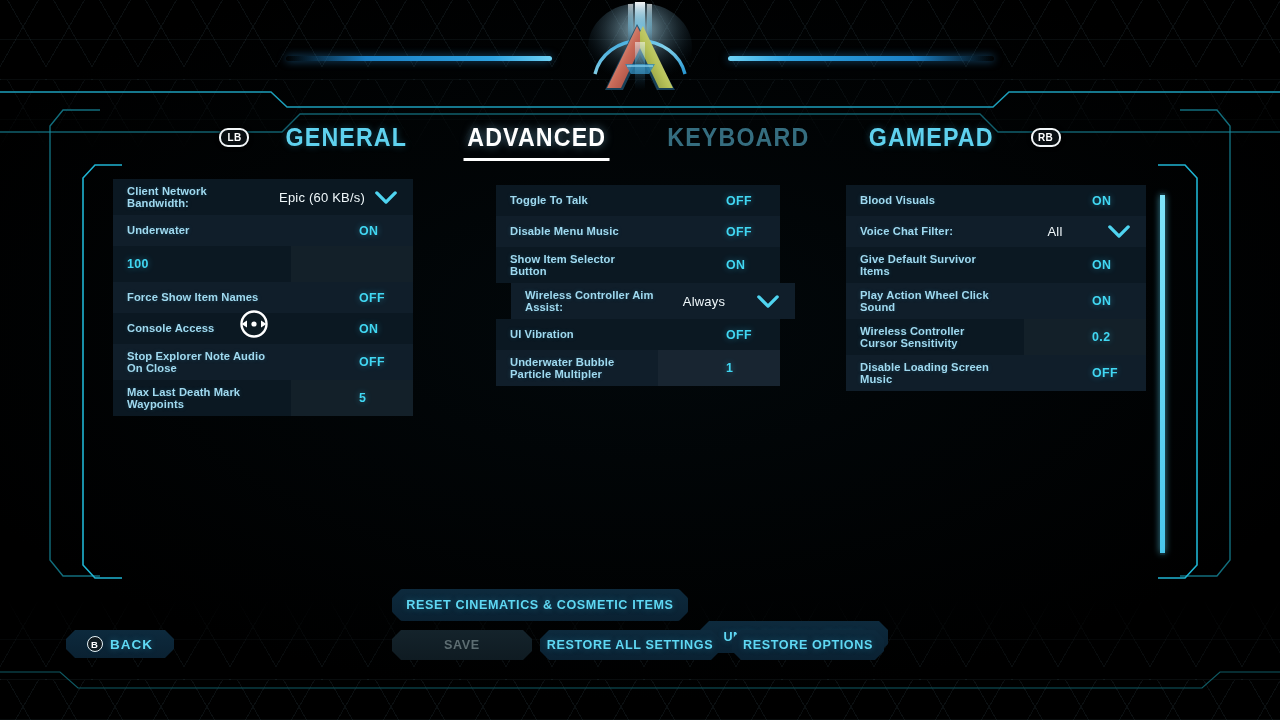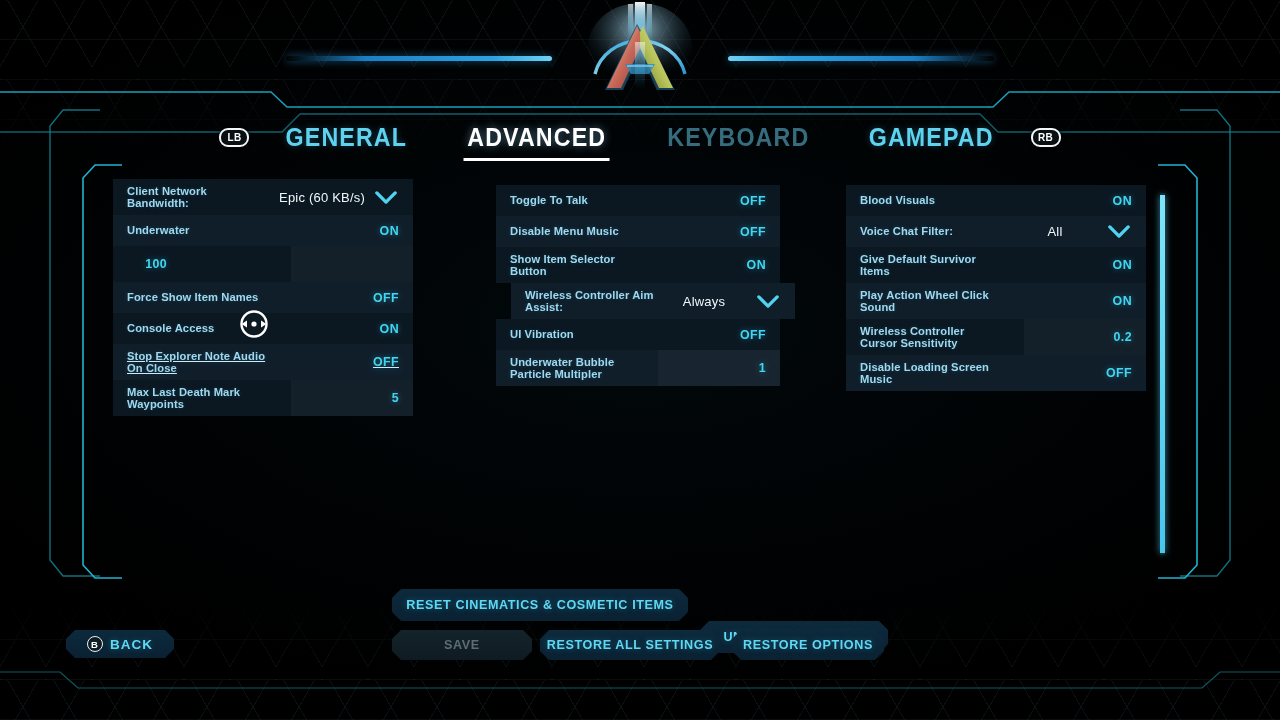--- a/index.html
+++ b/index.html
@@ -98,7 +98,7 @@
   .val {
     font-size:12.4px; font-weight:bold; color:#41d7f2;
     letter-spacing:.4px; text-shadow:0 0 6px rgba(50,200,240,.45);
-    min-width:40px; text-align:right;
+    min-width:40px; text-align:left;
   }
   .valwide { font-size:13px; color:#f0f8fb; font-weight:normal; text-shadow:none;
              min-width:90px; text-align:center; letter-spacing:.2px; }

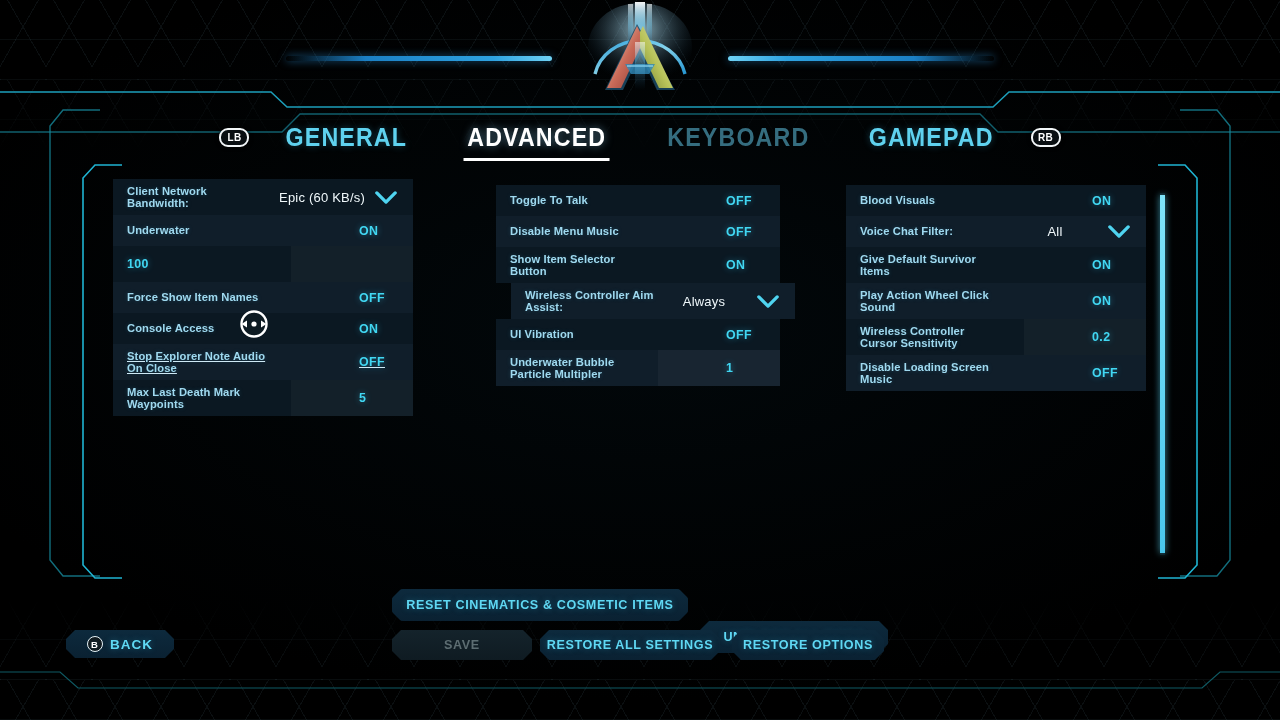--- a/index.html
+++ b/index.html
@@ -251,7 +251,7 @@
       <div class="rowlabel"><span>Console Access</span></div>
       <div class="val">ON</div>
     </div>
-    <div class="row alt two" style="height: 36px; text-decoration: underline;">
+    <div class="row alt two" style="height: 36px;">
       <div class="rowlabel"><span>Stop Explorer Note Audio</span><span class="l2">On Close</span></div>
       <div class="val">OFF</div>
     </div>

